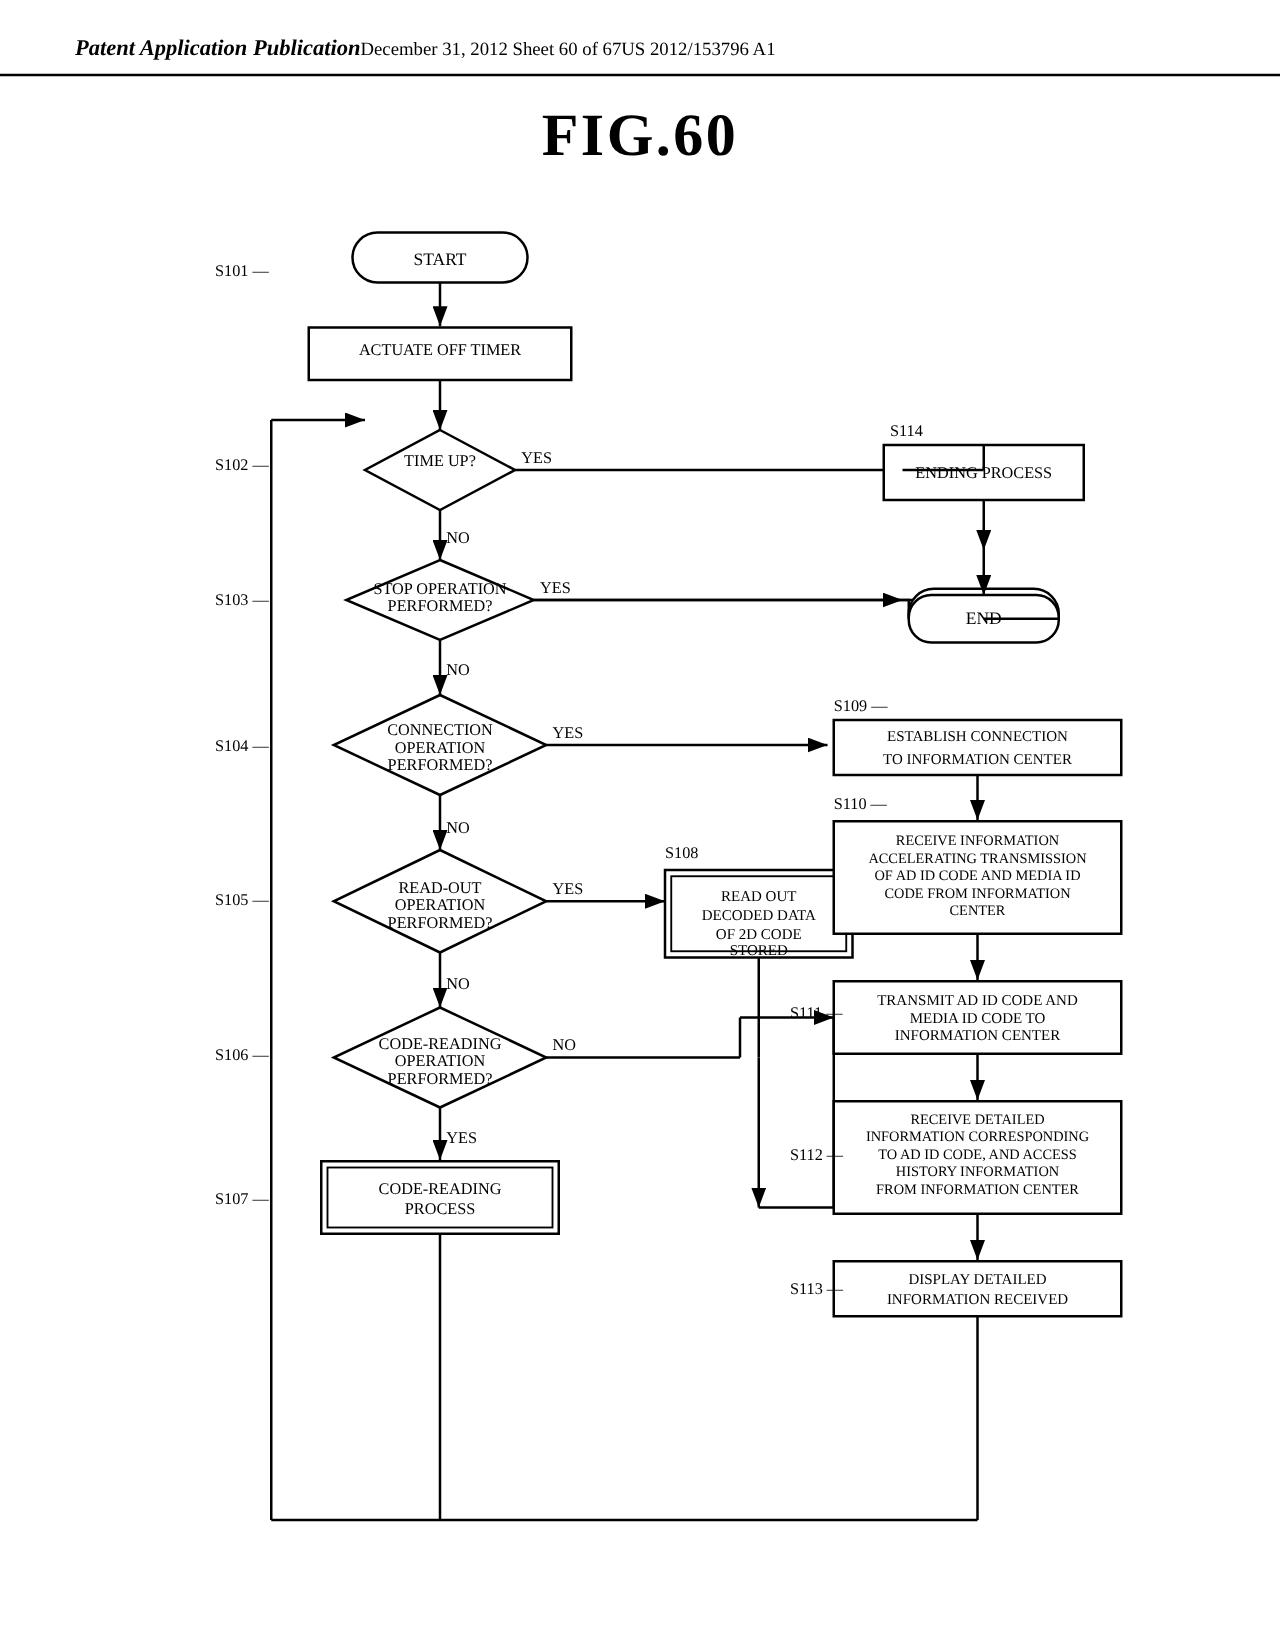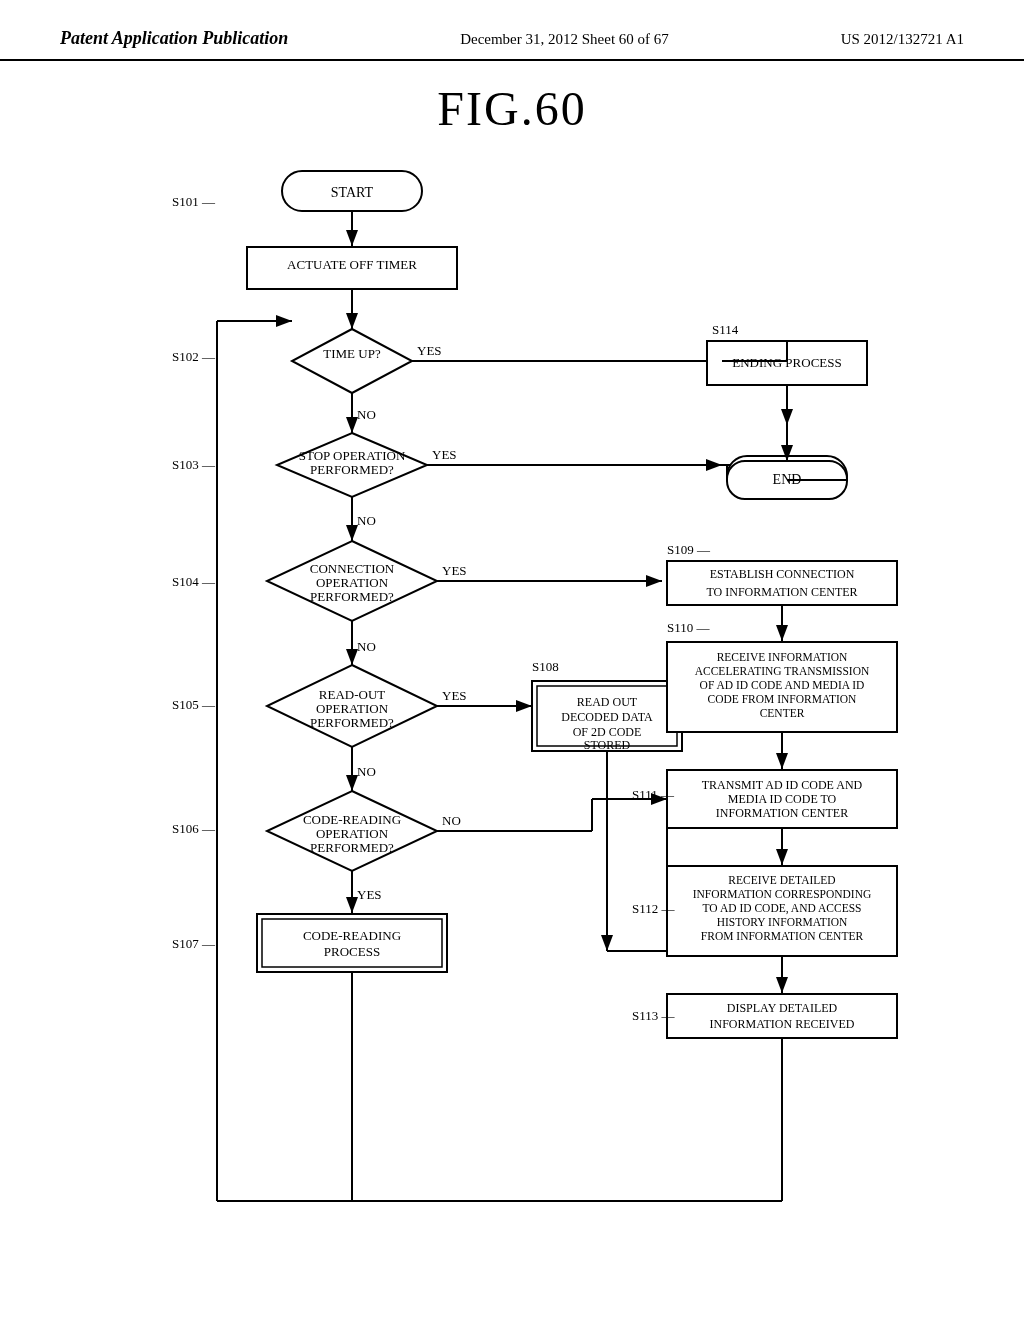--- a/index.html
+++ b/index.html
@@ -15,7 +15,6 @@
     
     .header {
       display: flex;
-      justify-content: space-between;
       align-items: baseline;
       padding: 28px 60px 10px 60px;
       border-bottom: 2px solid #000;

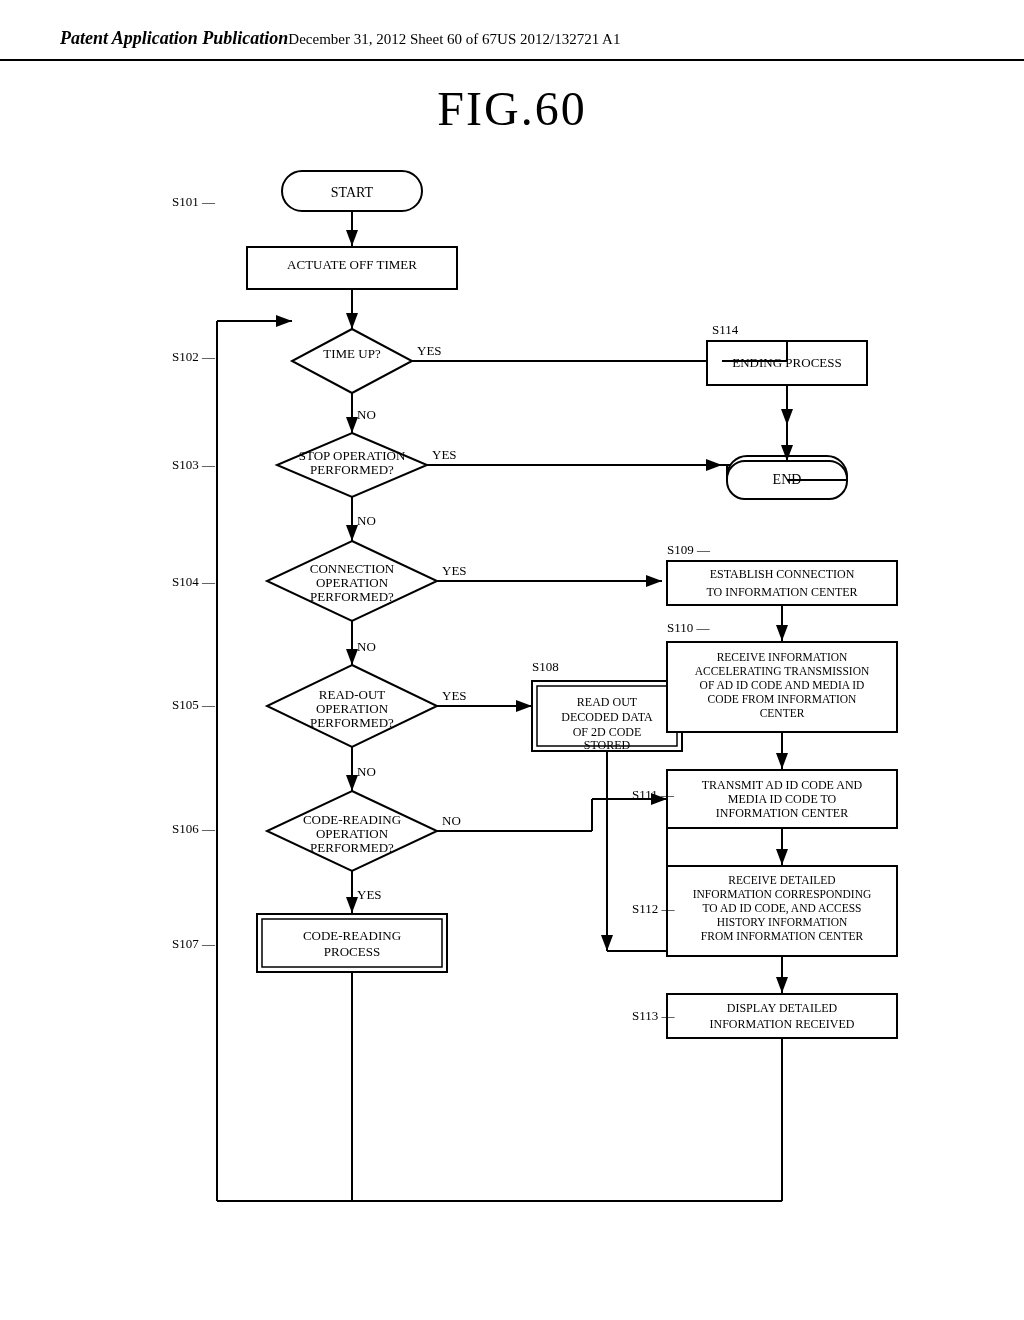--- a/index.html
+++ b/index.html
@@ -69,7 +69,7 @@
 <div class="header">
   <span class="header-left">Patent Application Publication</span>
   <span class="header-center">December 31, 2012  Sheet 60 of 67</span>
-  <span class="header-right">US 2012/132721 A1</span>
+  <span class="header-right">US 2012/153796 A1</span>
 </div>
 
 <div class="main">

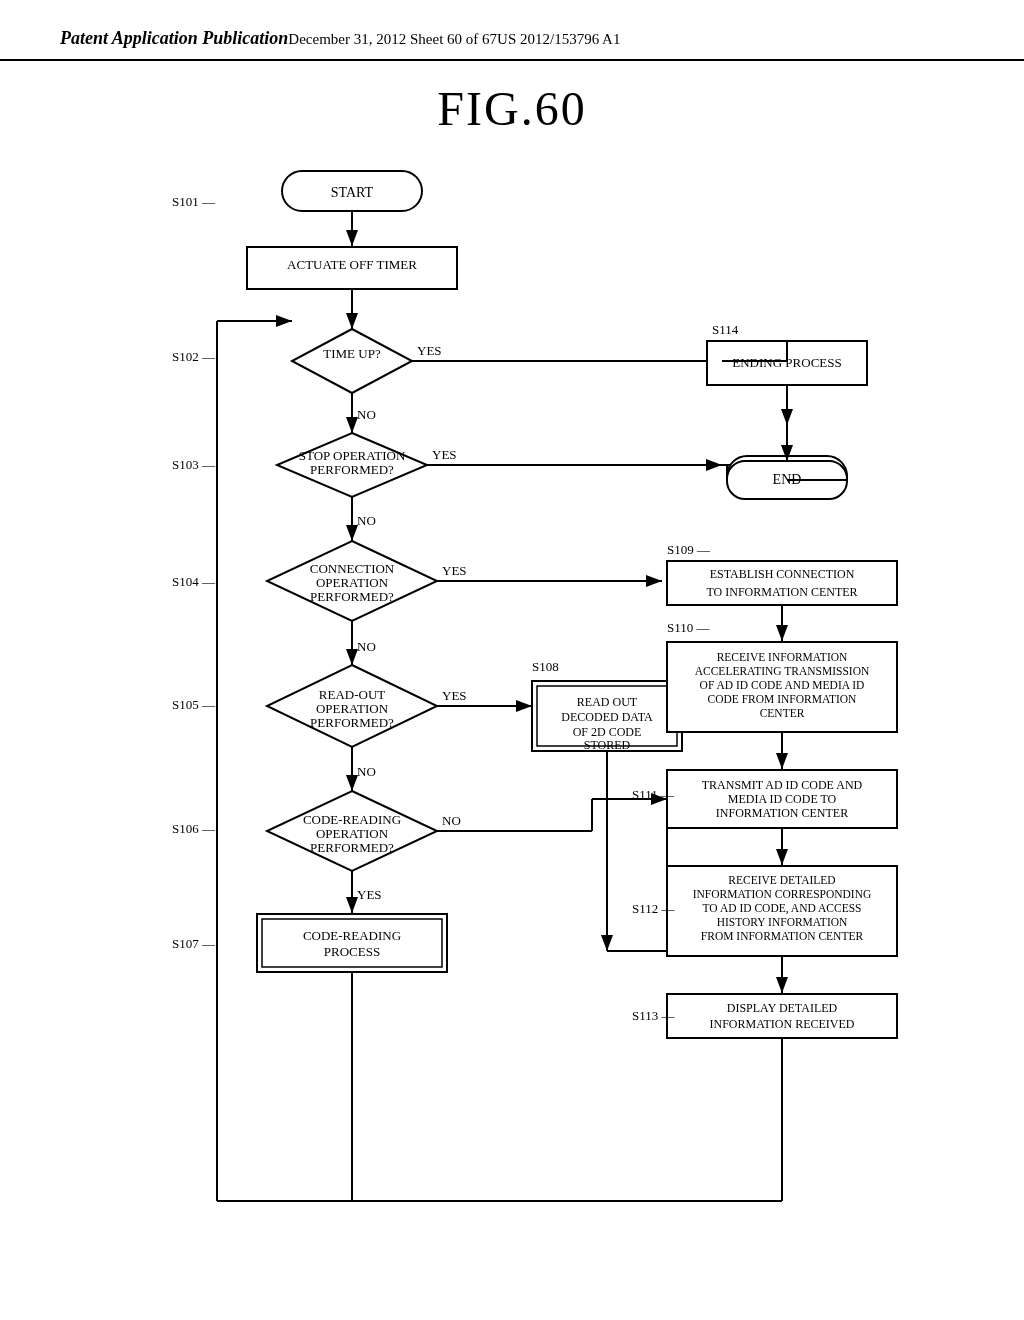--- a/index.html
+++ b/index.html
@@ -41,8 +41,8 @@
     .fig-title {
       text-align: center;
       font-size: 48px;
-      font-weight: normal;
-      margin-bottom: 15px;
+      font-weight: bold;
+      margin-bottom: 30px;
       letter-spacing: 2px;
     }
 

